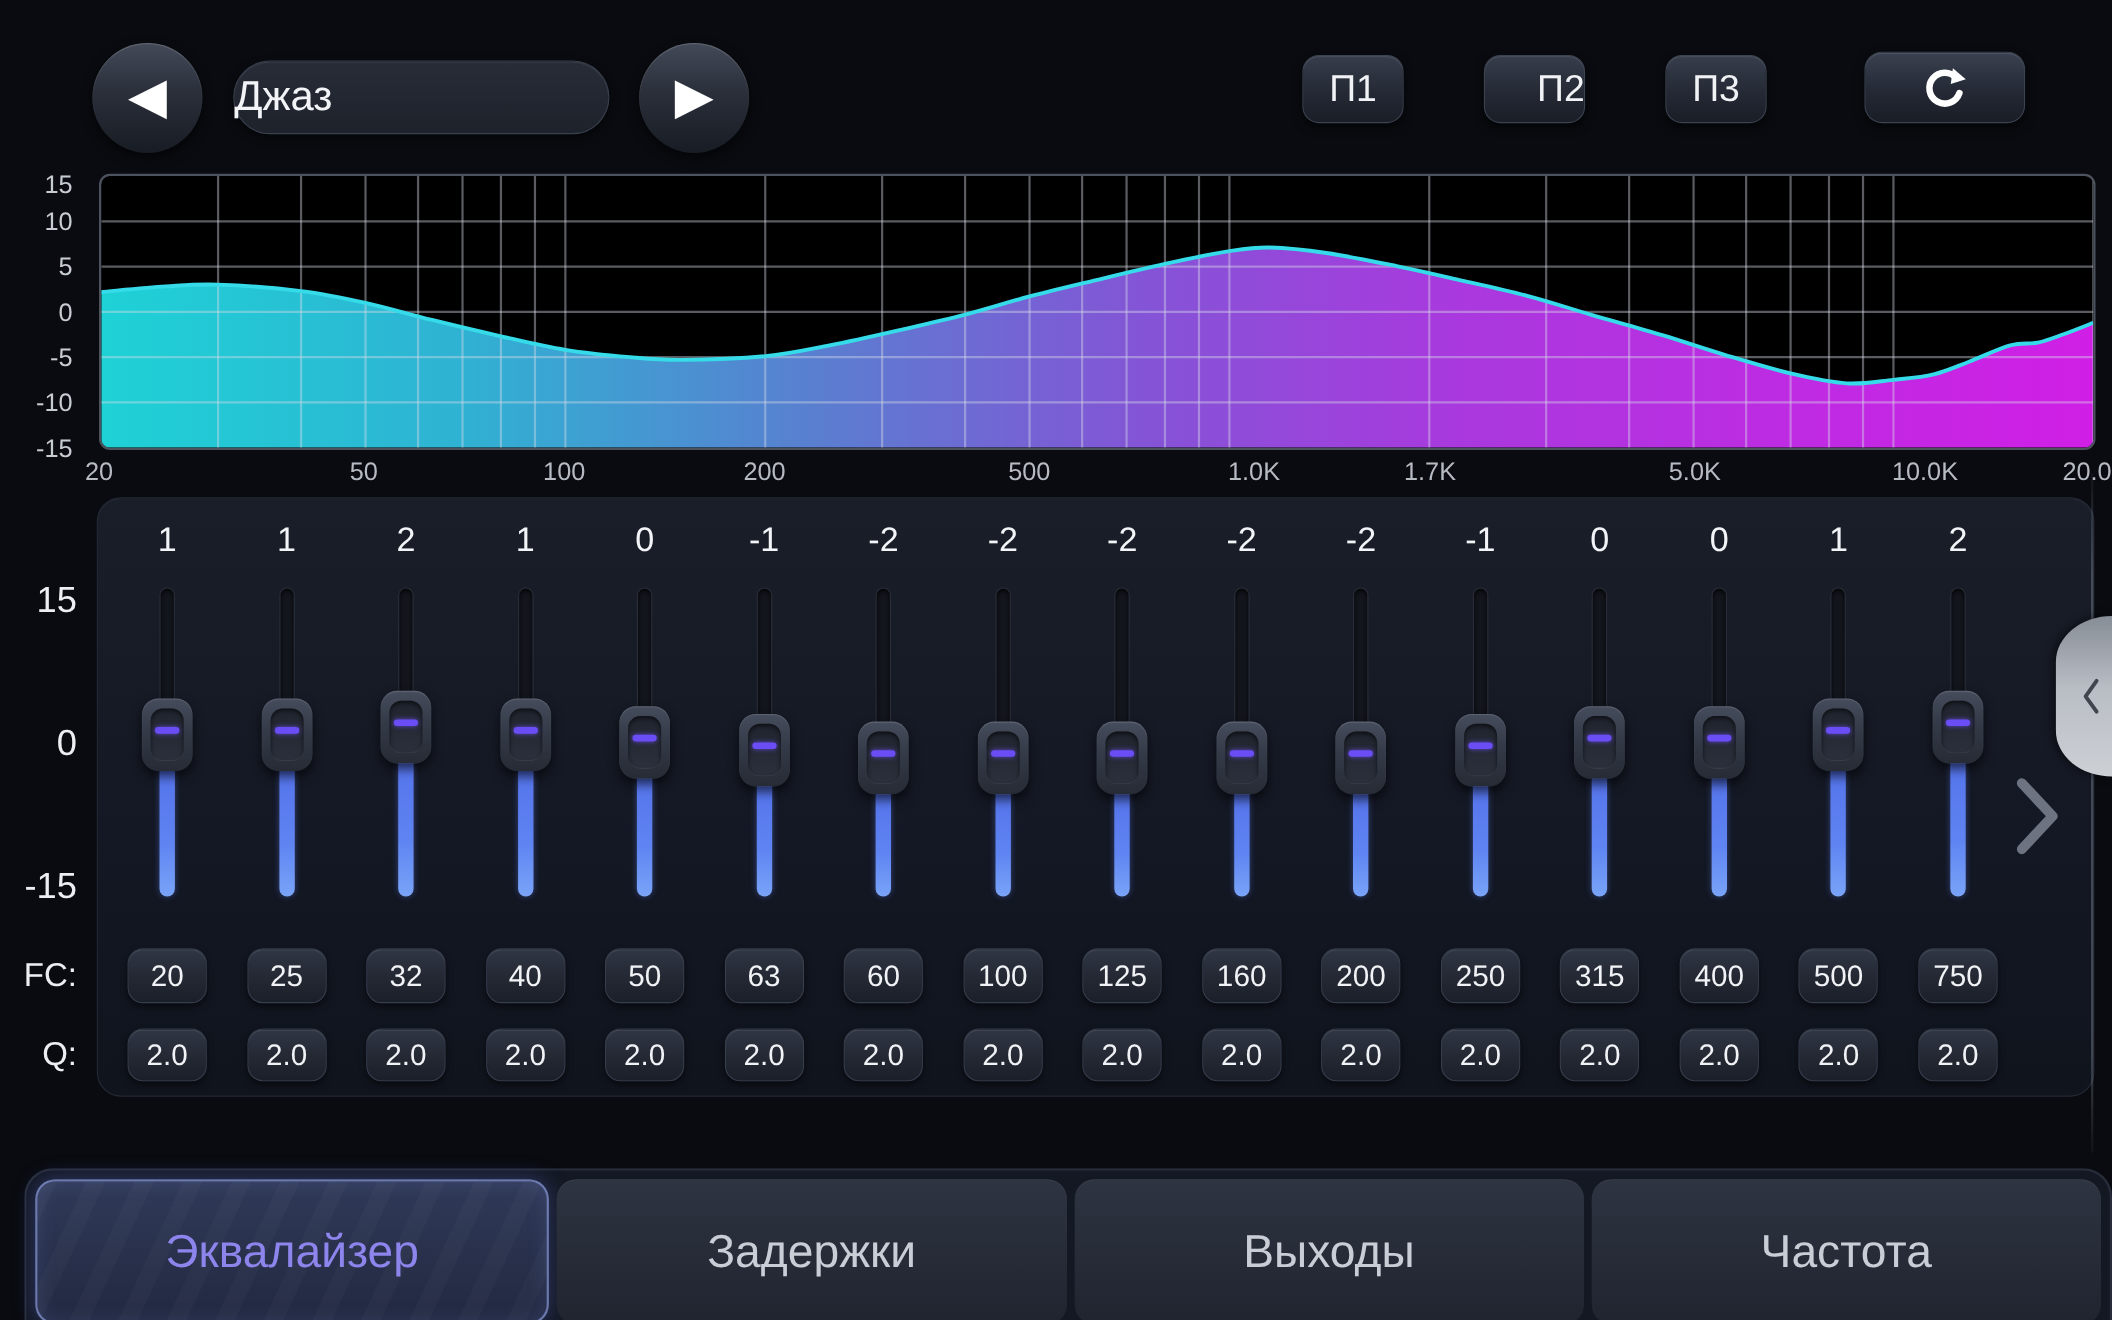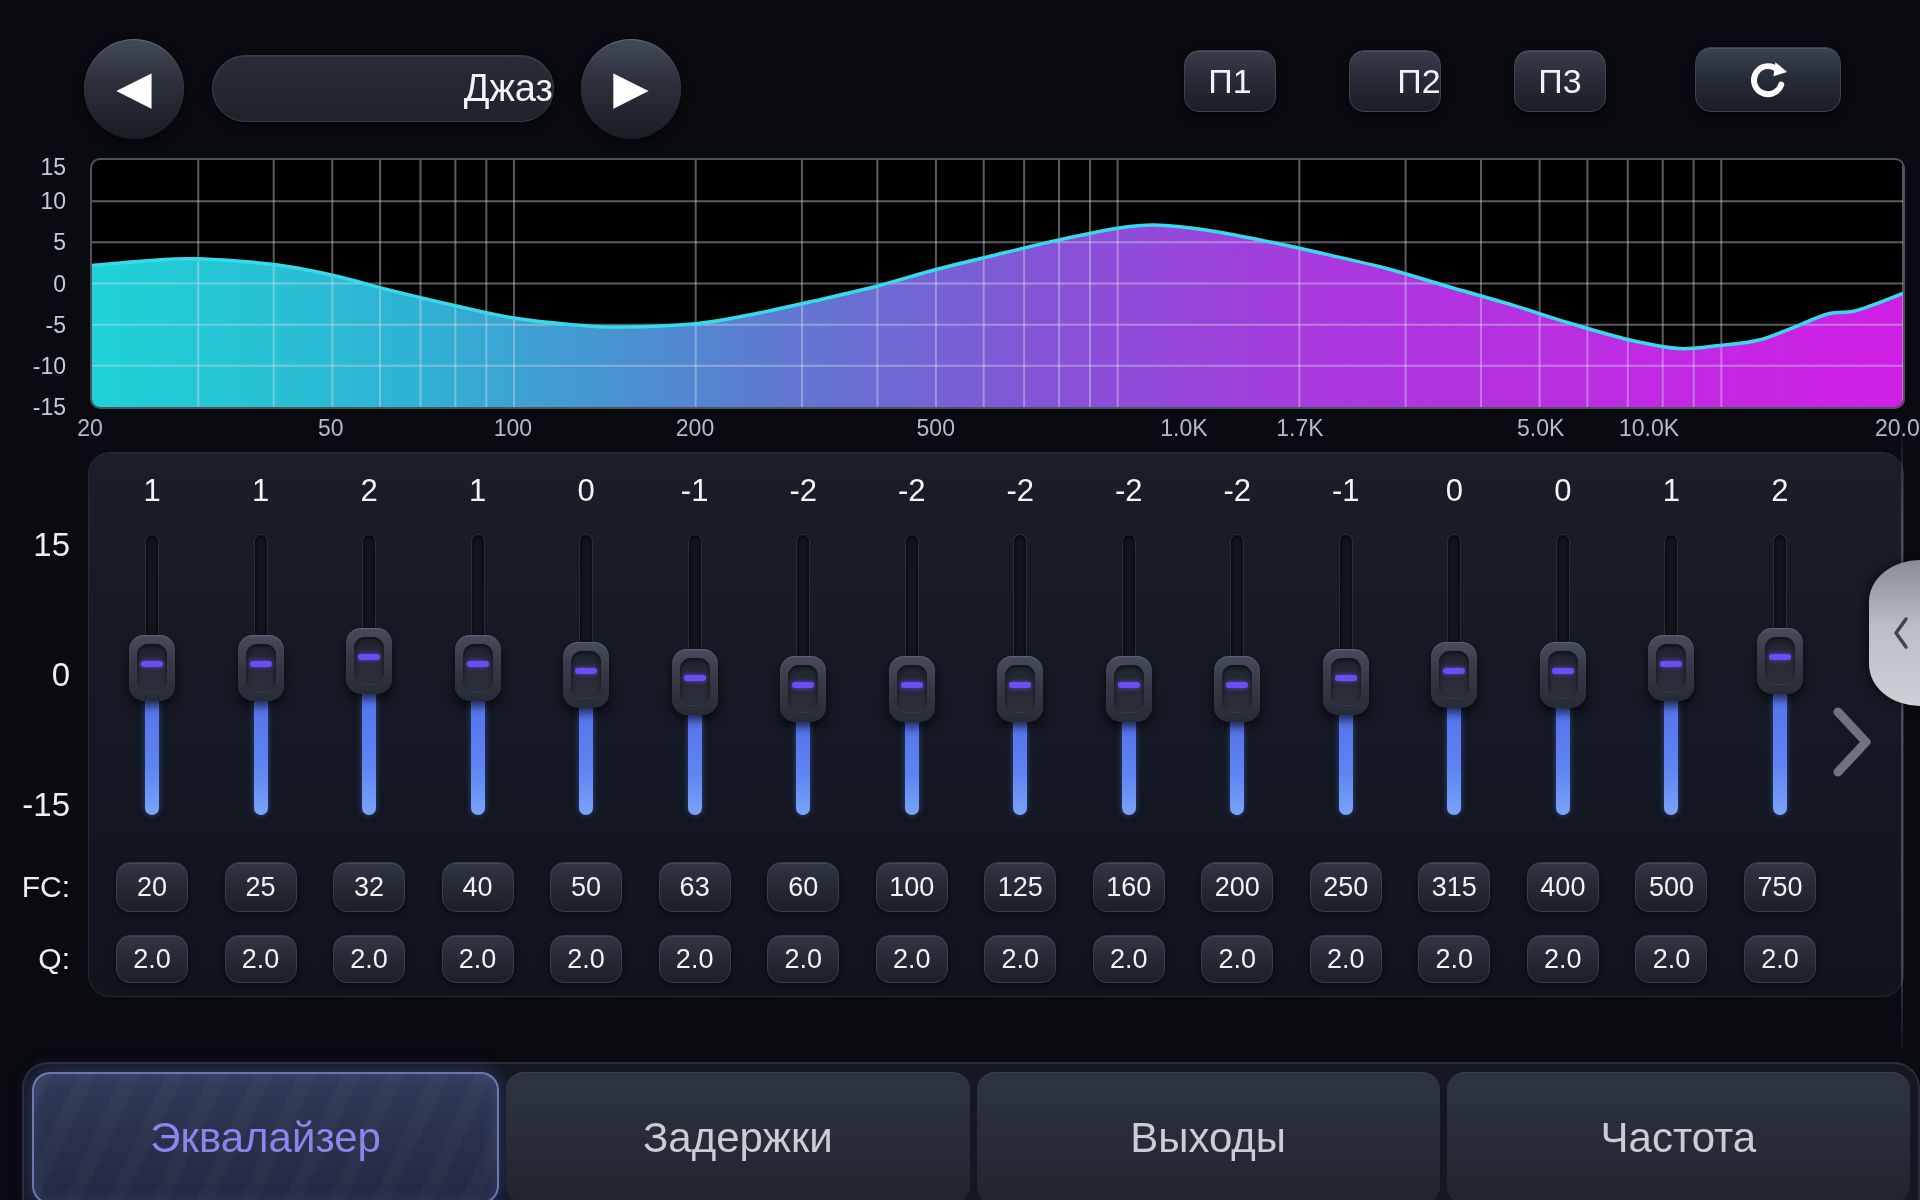--- a/index.html
+++ b/index.html
@@ -27,7 +27,7 @@
     background:linear-gradient(180deg,#272c37 0%,#1d222b 100%);
     border:1.5px solid #3a414e;
     box-shadow:0 3px 8px rgba(0,0,0,.55), inset 0 1px 0 rgba(255,255,255,.07);
-    display:flex; align-items:center; justify-content:flex-end;
+    display:flex; align-items:center; justify-content:flex-start;
     font-size:38px; color:#f2f4f7;
   }
   .mem-btn {

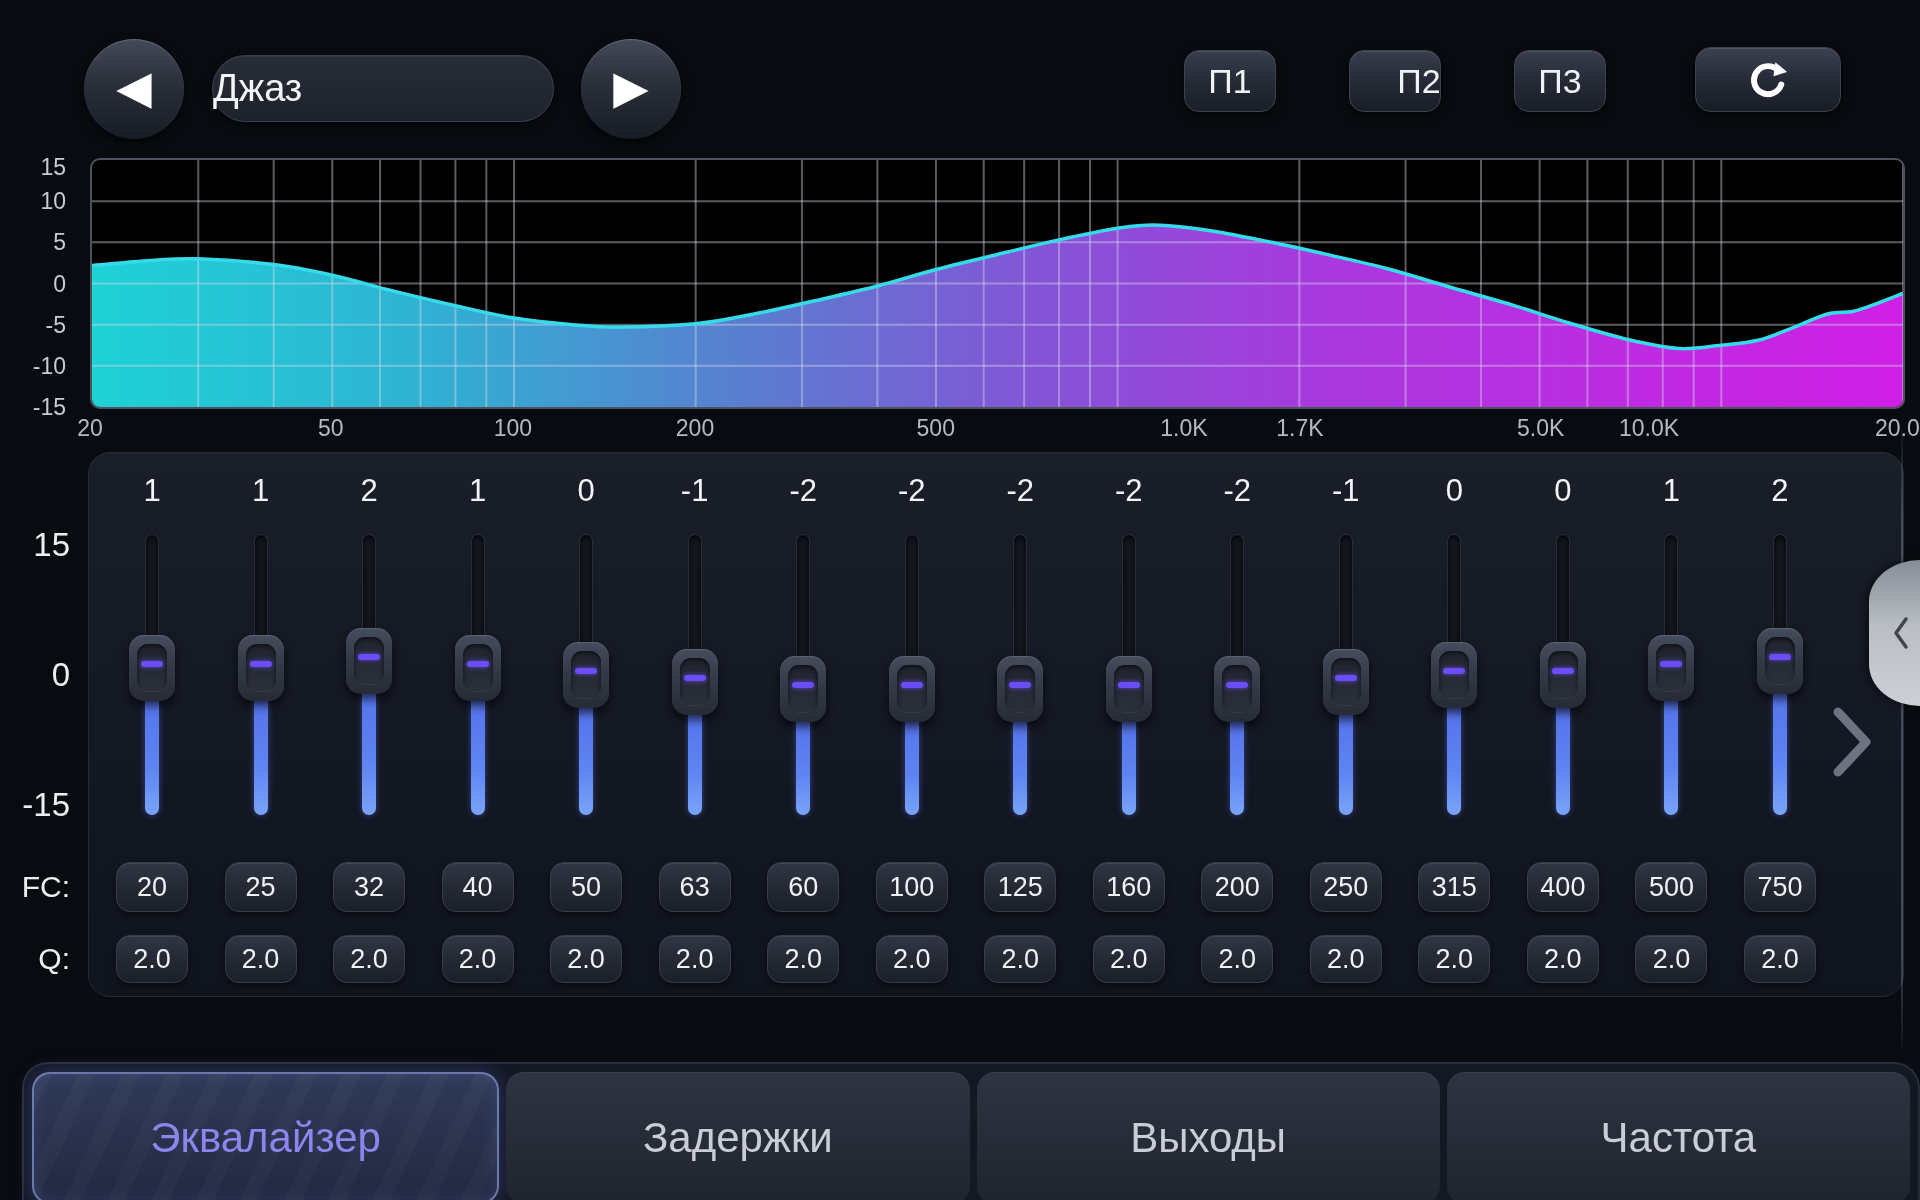--- a/index.html
+++ b/index.html
@@ -248,7 +248,7 @@
     <div class="abs xtick" style="left: 512.877px;">100</div>
     <div class="abs xtick" style="left: 695px;">200</div>
     <div class="abs xtick" style="left: 935.754px;">500</div>
-    <div class="abs xtick" style="left: 1184px;">1.0K</div>
+    <div class="abs xtick" style="left: 1140px;">1.0K</div>
     <div class="abs xtick" style="left: 1300px;">1.7K</div>
     <div class="abs xtick" style="left: 1540.75px;">5.0K</div>
     <div class="abs xtick" style="left: 1649px;">10.0K</div>

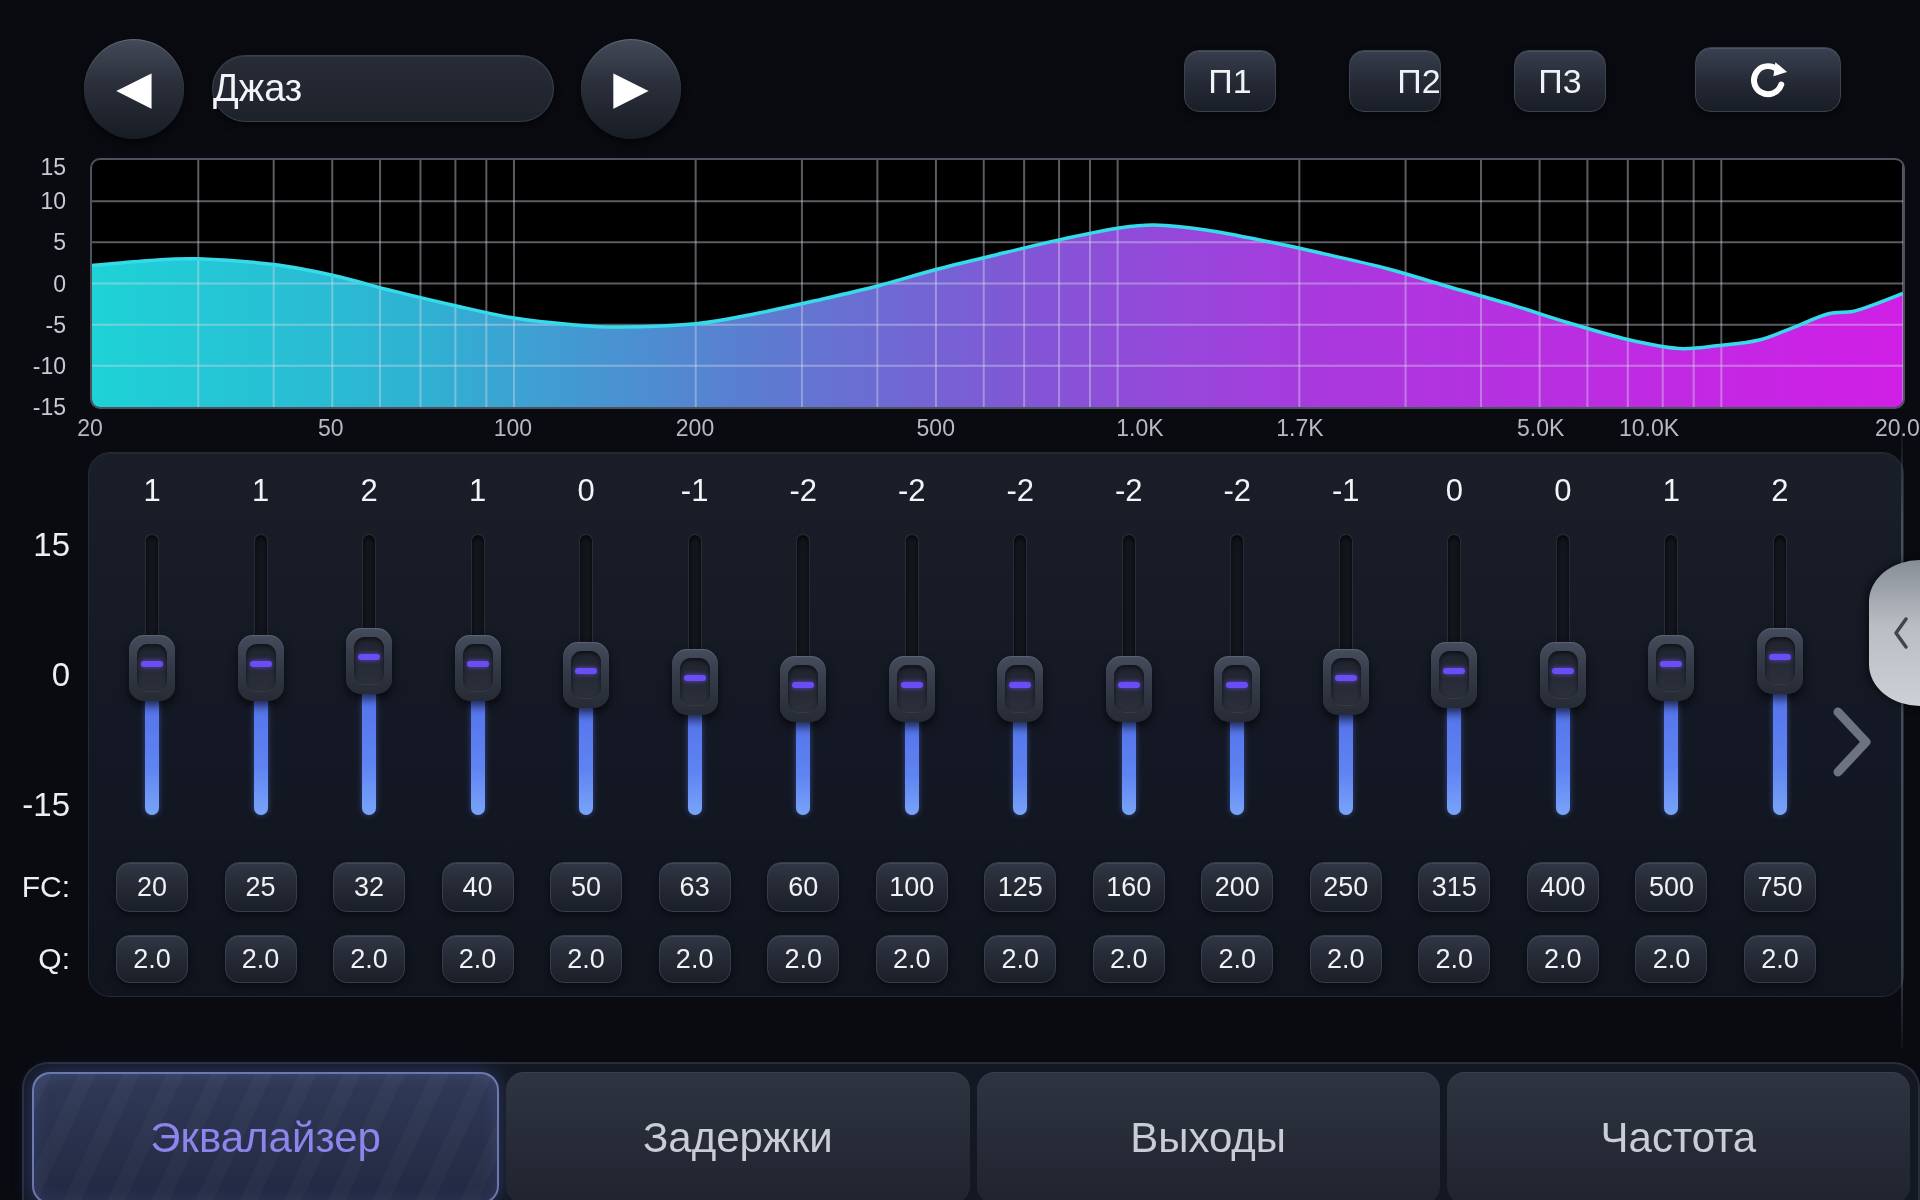--- a/index.html
+++ b/index.html
@@ -251,7 +251,7 @@
     <div class="abs xtick" style="left: 1140px;">1.0K</div>
     <div class="abs xtick" style="left: 1300px;">1.7K</div>
     <div class="abs xtick" style="left: 1540.75px;">5.0K</div>
-    <div class="abs xtick" style="left: 1649px;">10.0K</div>
+    <div class="abs xtick" style="left: 1750px;">10.0K</div>
     <div class="abs xtick" style="left: 1905px;">20.0K</div>
   </div>
 

